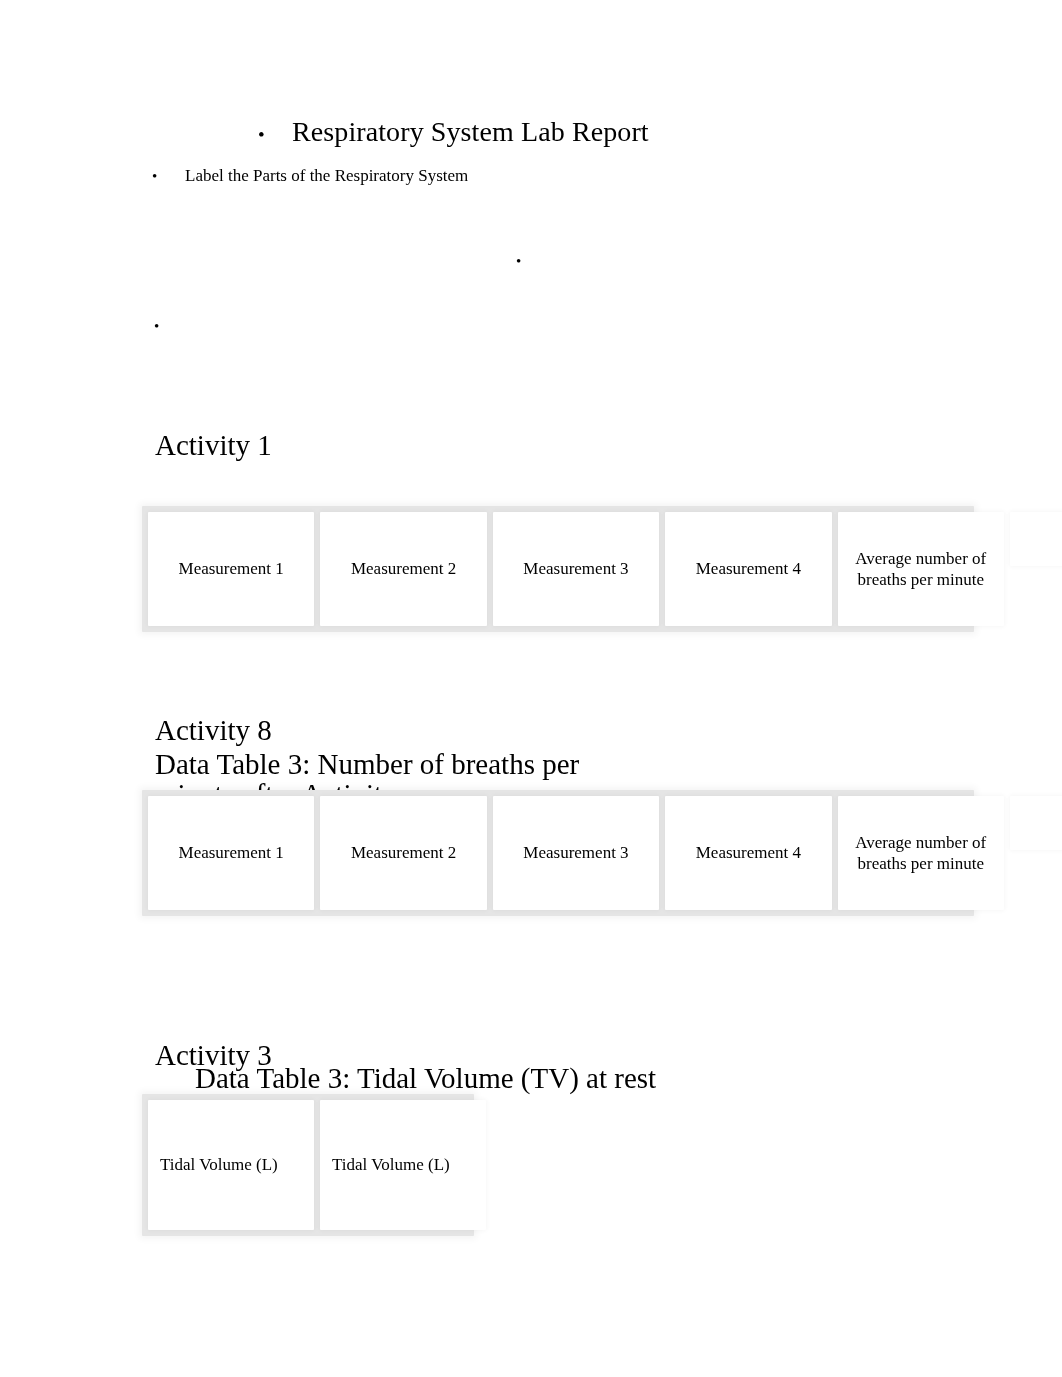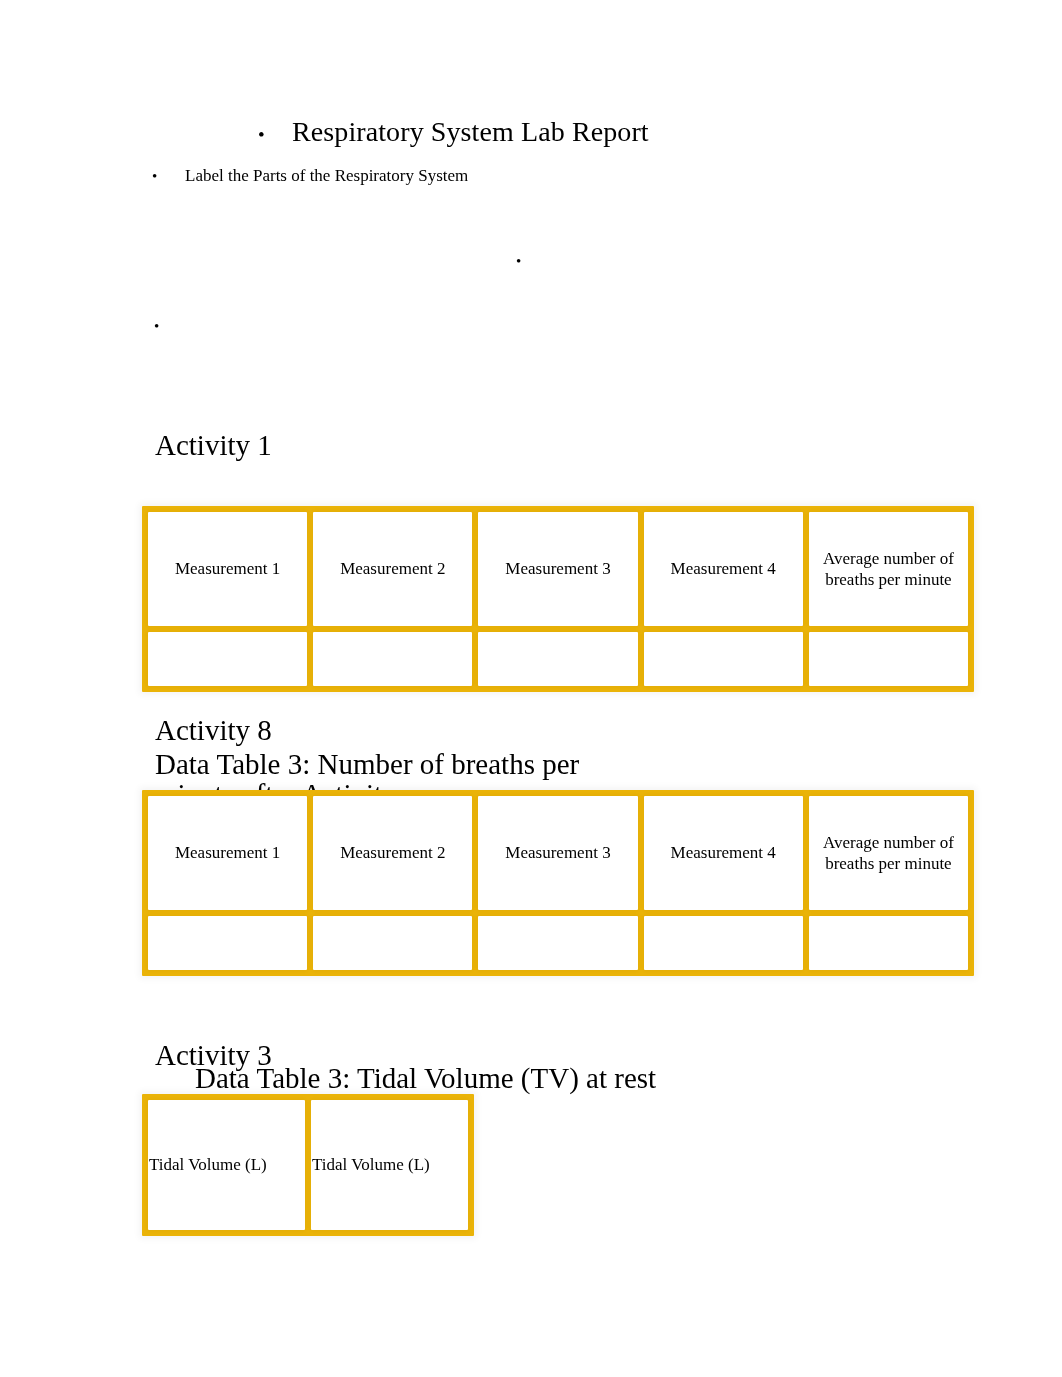--- a/index.html
+++ b/index.html
@@ -91,8 +91,8 @@
   .doc-table {
     position: absolute;
     display: flex;
-    flex-direction: column;
-    background: #eab308;
+    flex-direction: row;
+    background: #e5e5e5;
     padding: 3px;
     box-sizing: border-box;
     box-shadow: 0 0 7px 3px rgba(0,0,0,0.045);

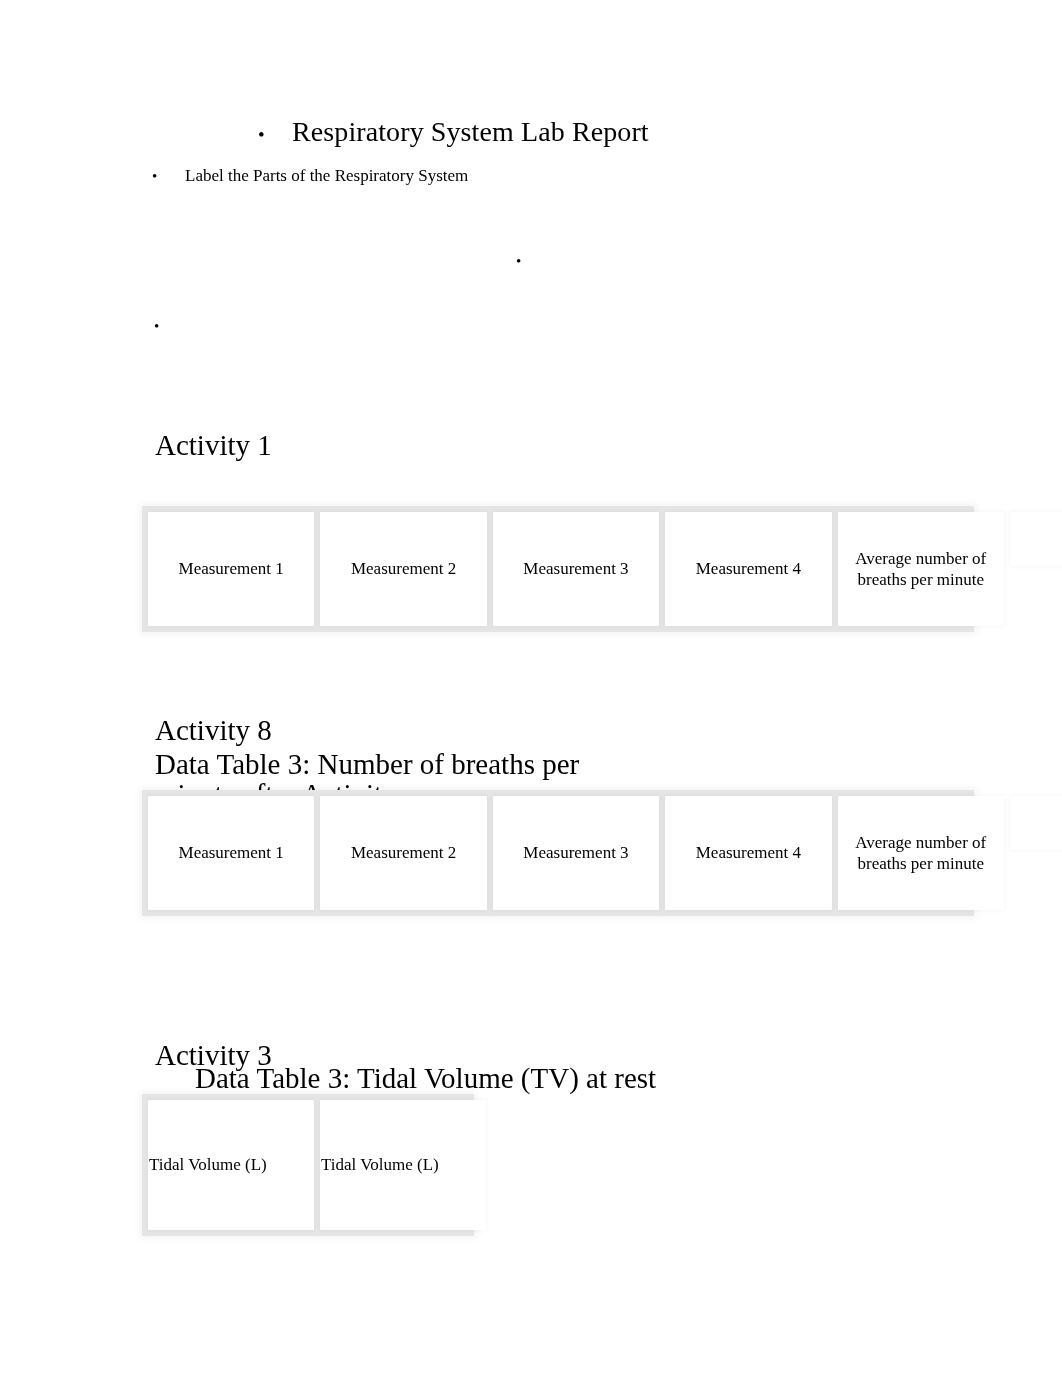--- a/index.html
+++ b/index.html
@@ -142,7 +142,7 @@
     width: 166px;
     justify-content: flex-start;
     text-align: left;
-    padding-left: 1px;
+    padding-left: 12px;
   }
 </style>
 </head>

